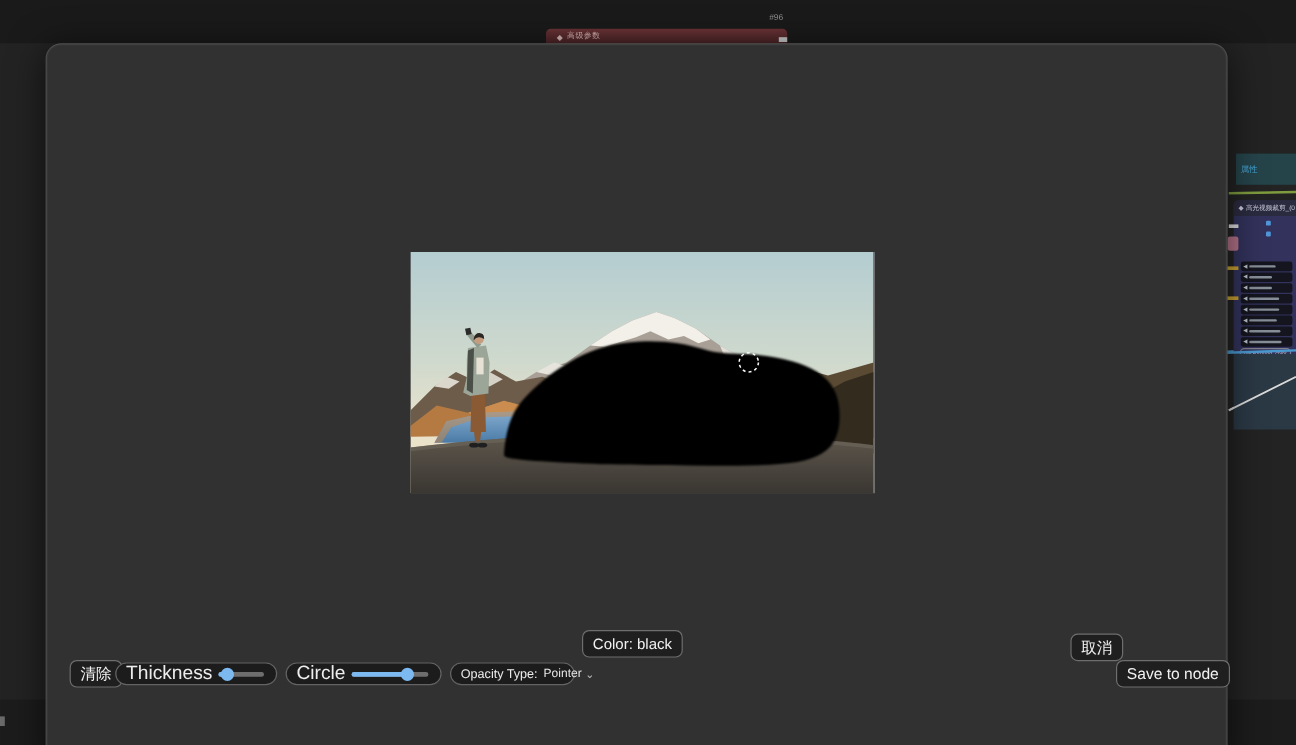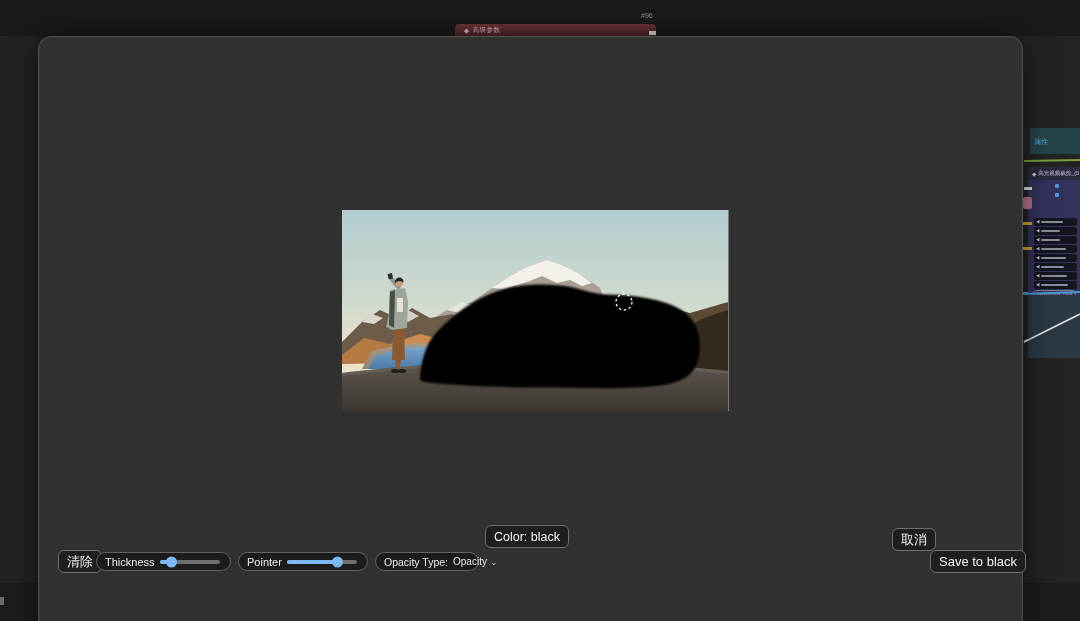--- a/index.html
+++ b/index.html
@@ -56,7 +56,7 @@
     padding:0 8px;box-sizing:border-box;white-space:nowrap;}
   .pill{position:absolute;height:19px;background:#1c1c1c;border:1px solid #636363;border-radius:10px;
     display:flex;align-items:center;padding:0 8px;box-sizing:border-box;color:#ededed;}
-  .pill .lbl{font-size:11px;margin-right:5px;white-space:nowrap;}
+  .pill .lbl{font-size:16px;margin-right:5px;white-space:nowrap;}
   .slider{position:relative;flex:1;height:100%;}
   .slider .track{position:absolute;left:0;right:2px;top:50%;height:4px;transform:translateY(-50%);
     background:#6e6e6e;border-radius:2px;}

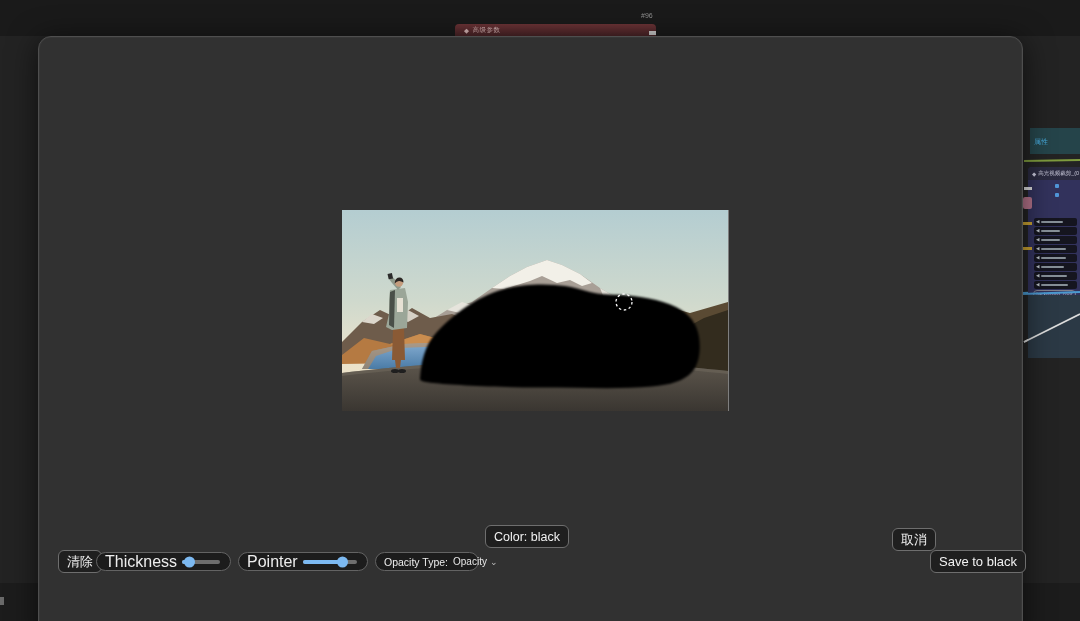--- a/index.html
+++ b/index.html
@@ -245,7 +245,7 @@
     </div>
 
     <div class="pill" style="left:199px;top:515px;width:130px">
-      <span class="lbl">Pointer</span>
+      <span class="lbl">Circle</span>
       <div class="slider">
         <div class="track"></div>
           <div class="fill" style="width: 70%;"></div>

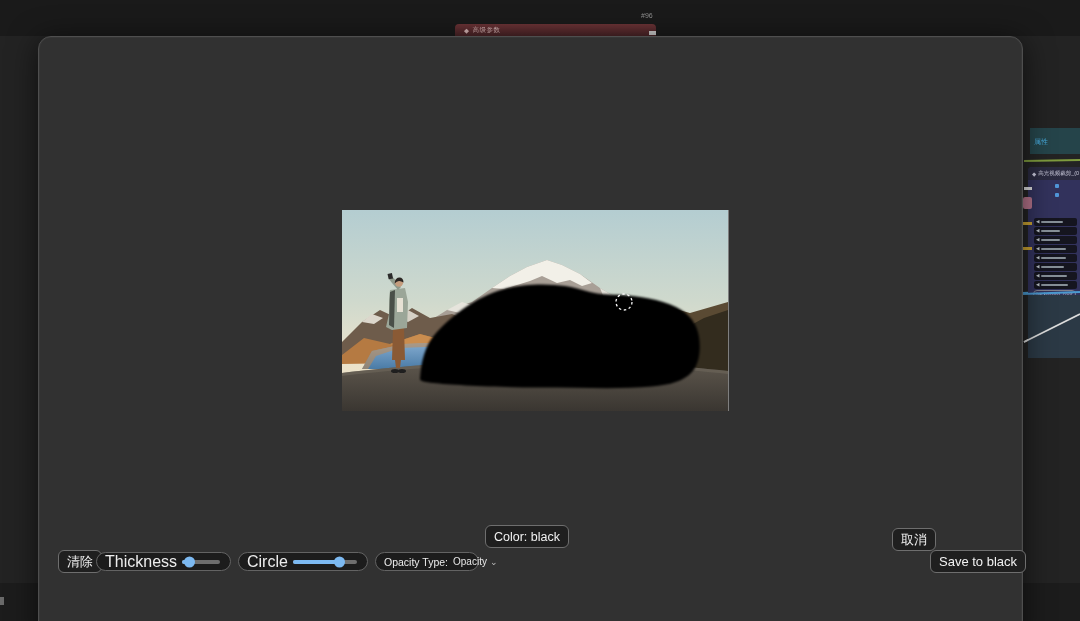--- a/index.html
+++ b/index.html
@@ -255,7 +255,7 @@
 
     <div class="pill" style="left:336px;top:515px;width:104px">
       <span class="lbl" style="font-size:10.5px">Opacity Type:</span>
-      <span class="sel-val">Opacity</span>
+      <span class="sel-val">Pointer</span>
       <span class="chev">⌄</span>
     </div>
 

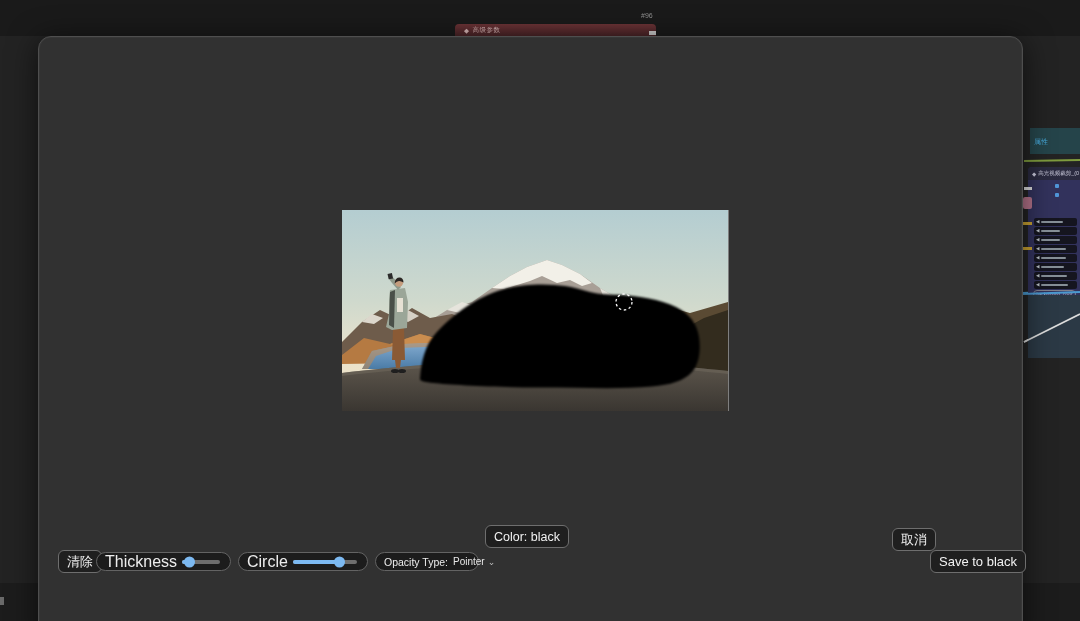--- a/index.html
+++ b/index.html
@@ -262,7 +262,7 @@
     <button class="btn" style="left:446px;top:488px;font-size:12.5px">Color: black</button>
 
     <button class="btn" style="left:853px;top:491px">取消</button>
-    <button class="btn" style="left:891px;top:513px">Save to black</button>
+    <button class="btn" style="left:891px;top:513px">Save to node</button>
   </div>
 </div>
 

